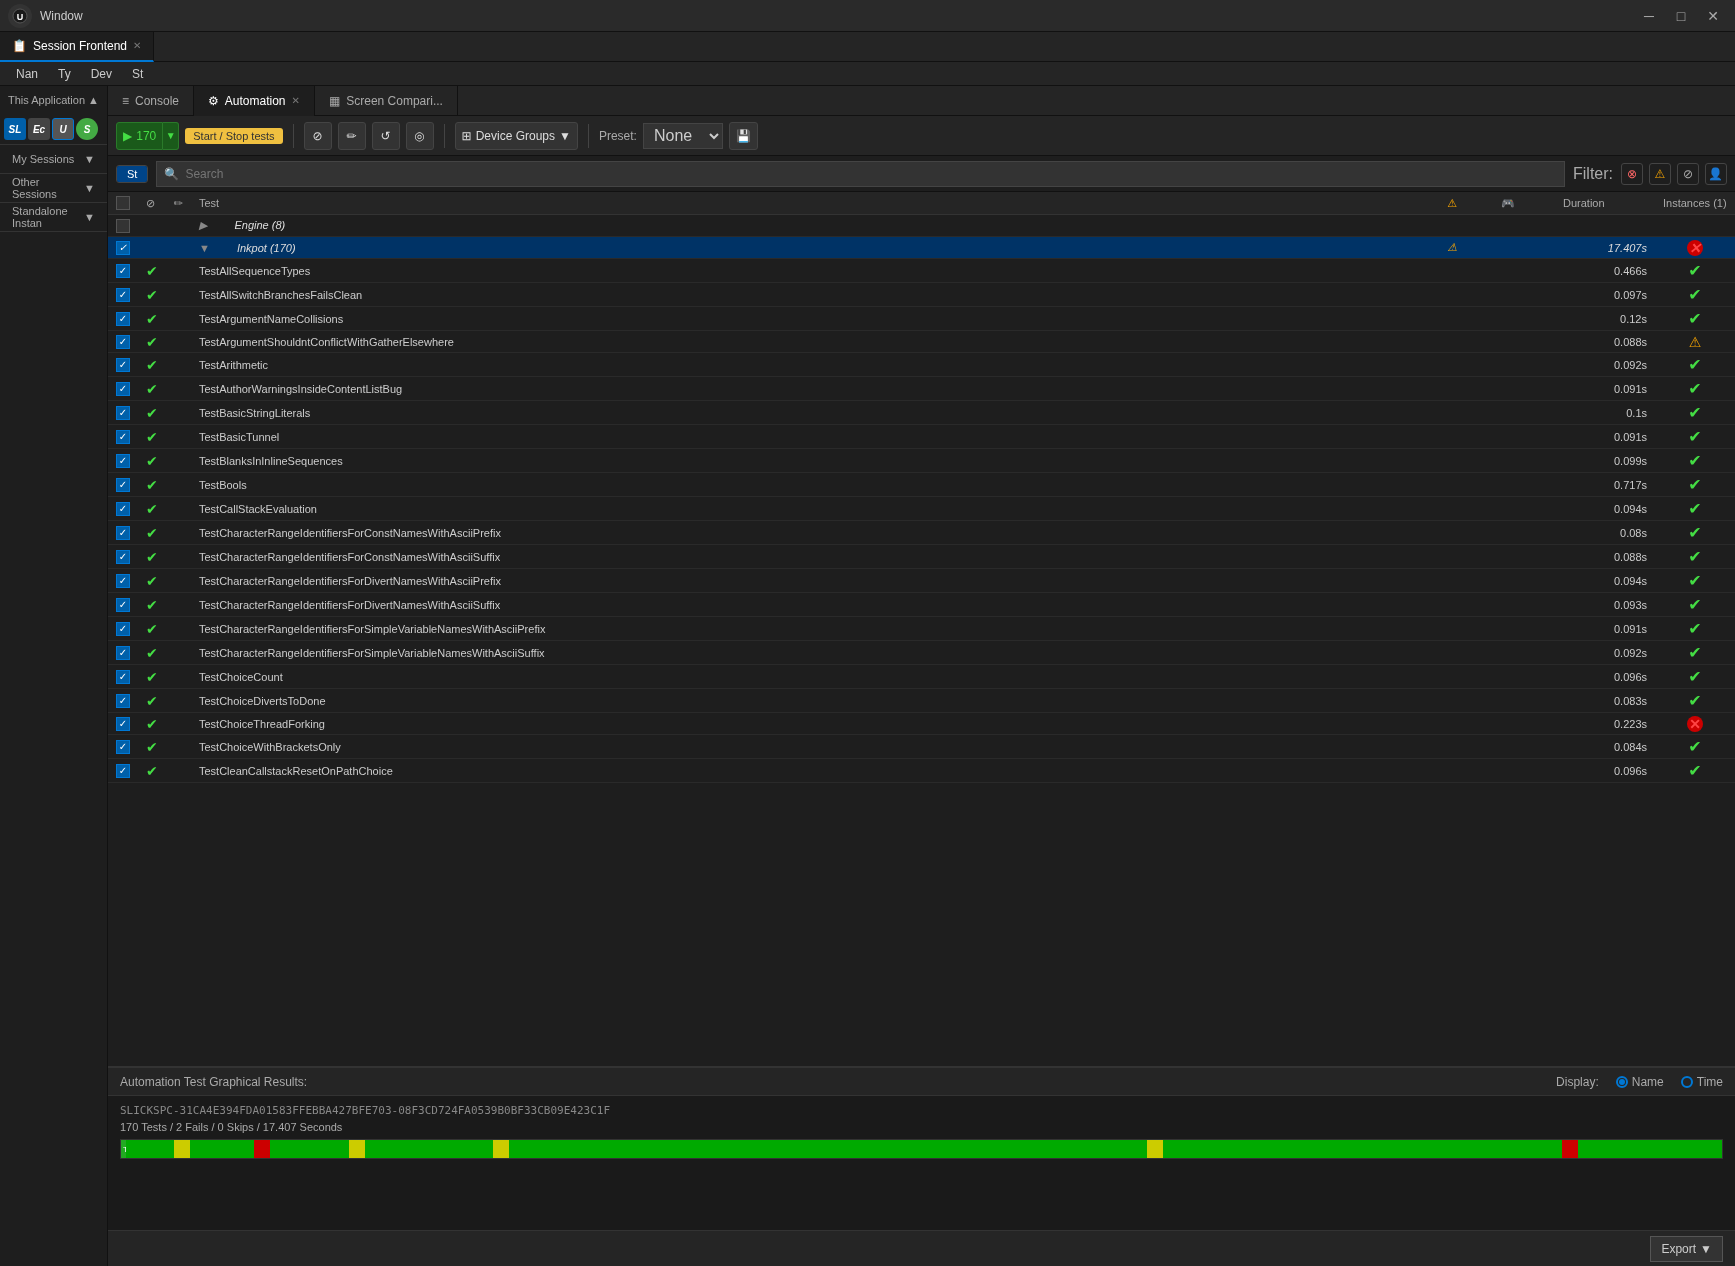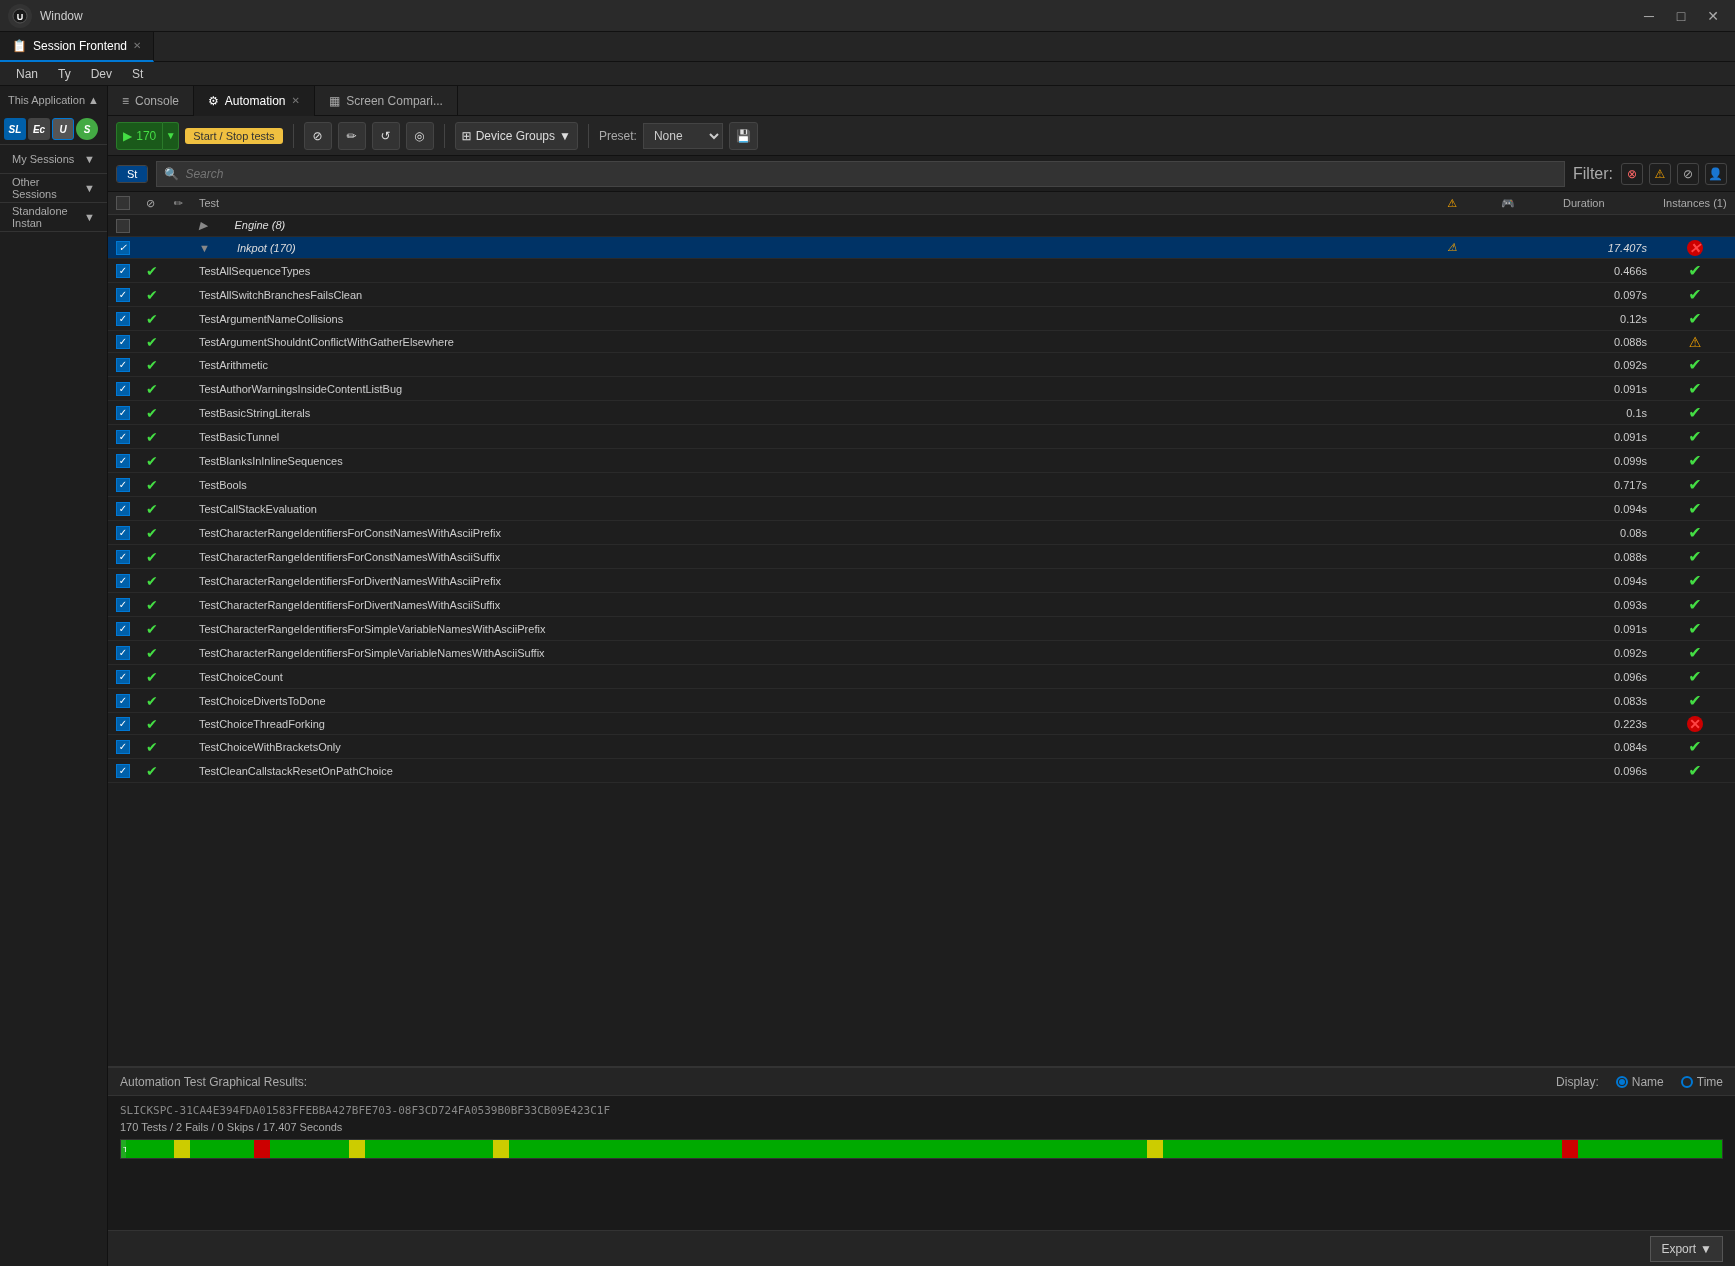--- a/index.html
+++ b/index.html
@@ -241,7 +241,7 @@
       color: #ccc;
       height: 26px;
       padding: 0 6px;
-      font-size: 12px;
+      font-size: 16px;
       cursor: pointer;
       min-width: 80px;
     }

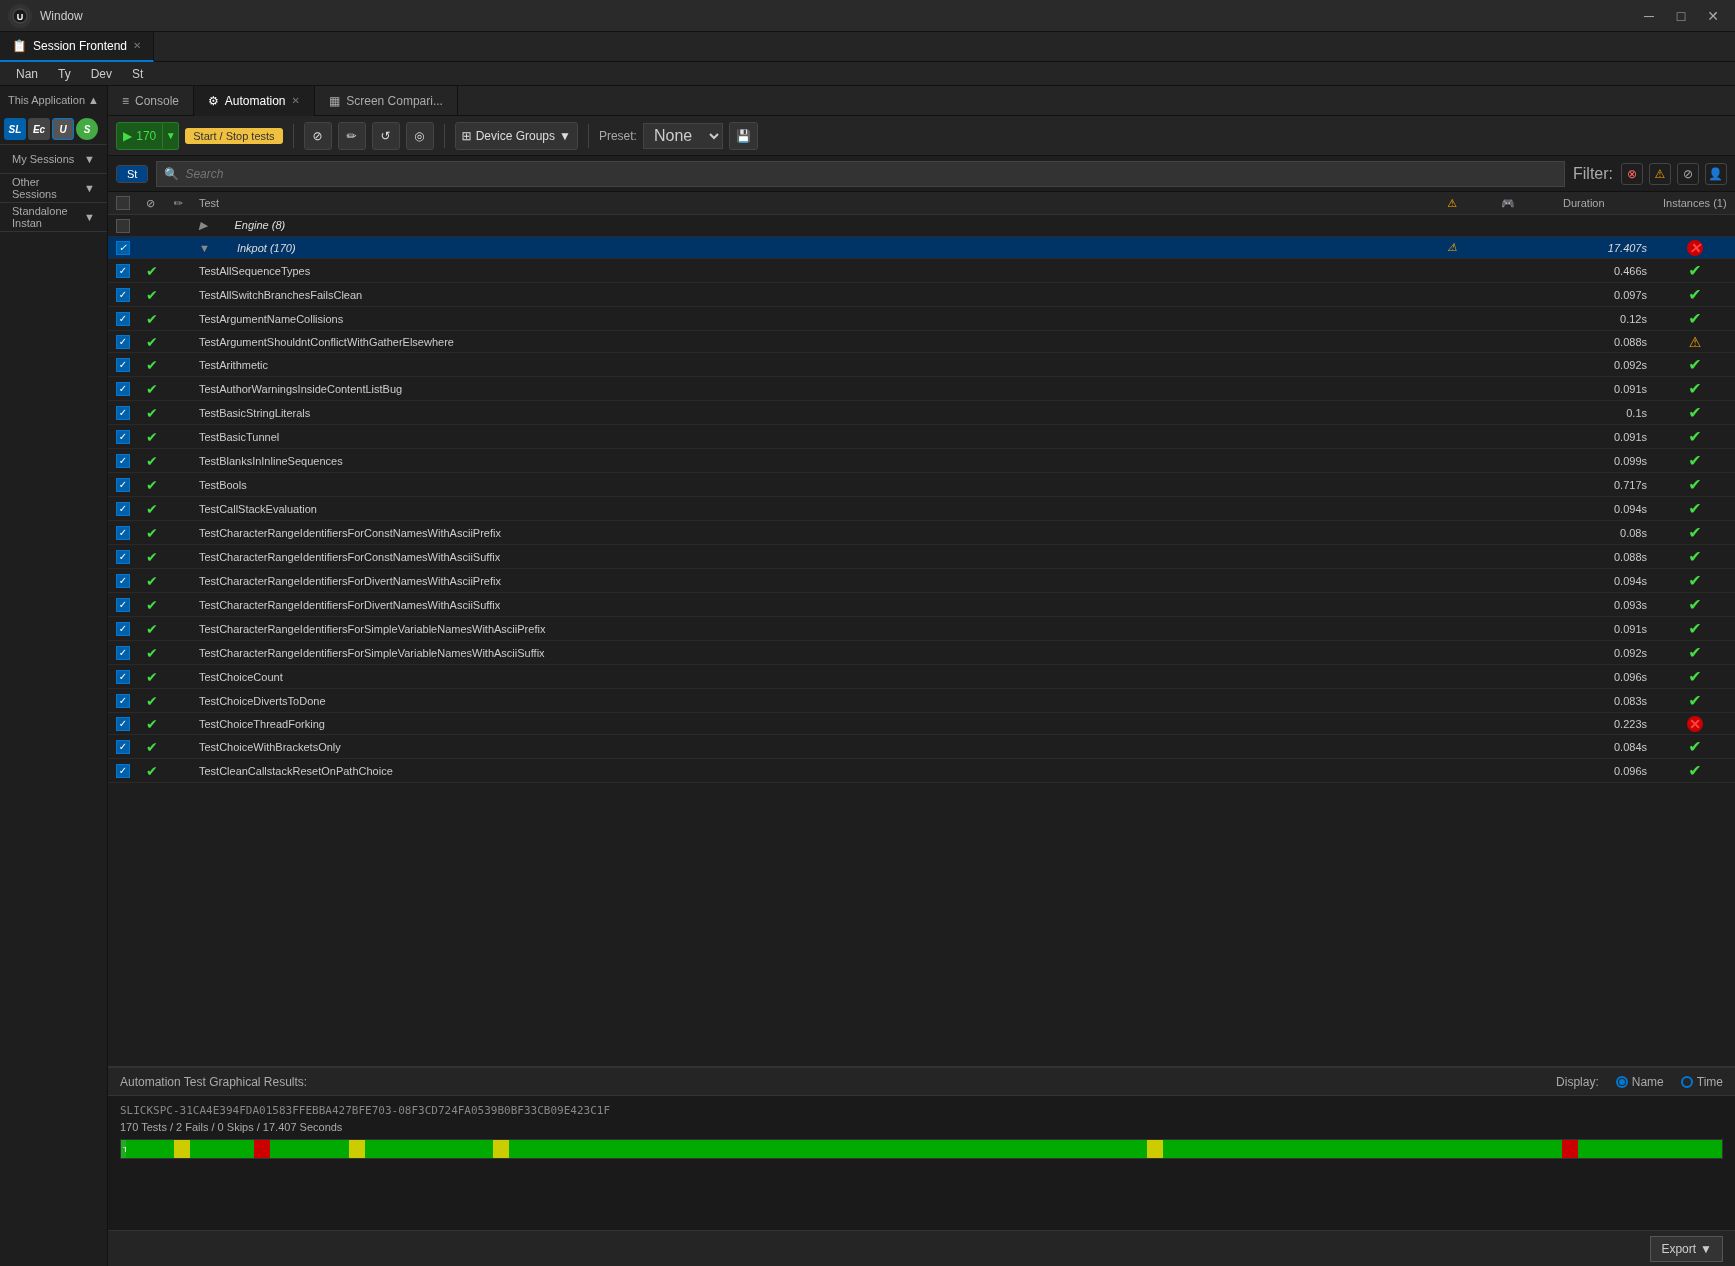--- a/index.html
+++ b/index.html
@@ -297,7 +297,6 @@
       padding: 0 8px 0 28px;
       font-size: 12px;
       outline: none;
-      font-style: italic;
     }
     .filter-label { color: #aaa; font-size: 16px; }
     .filter-icons { display: flex; gap: 6px; align-items: center; }

